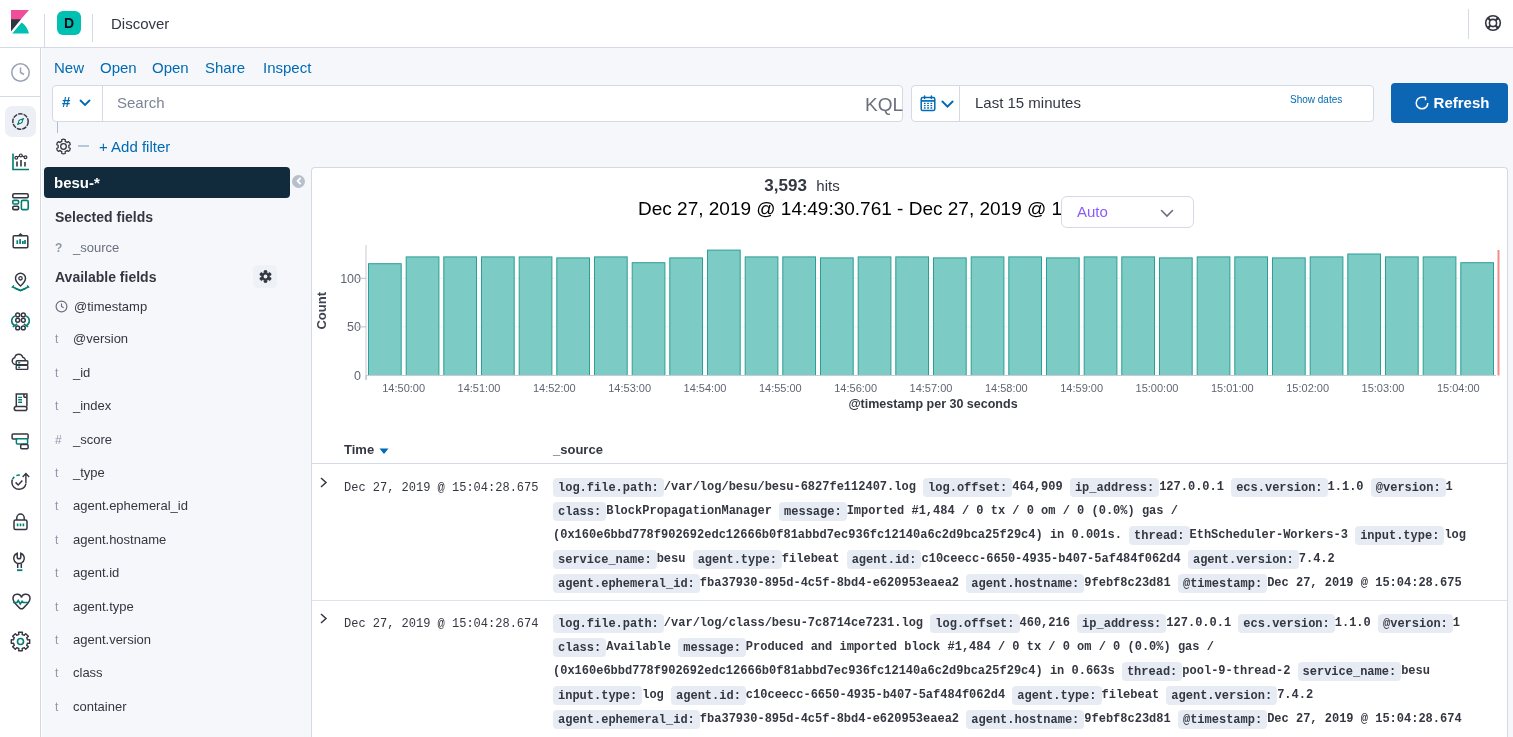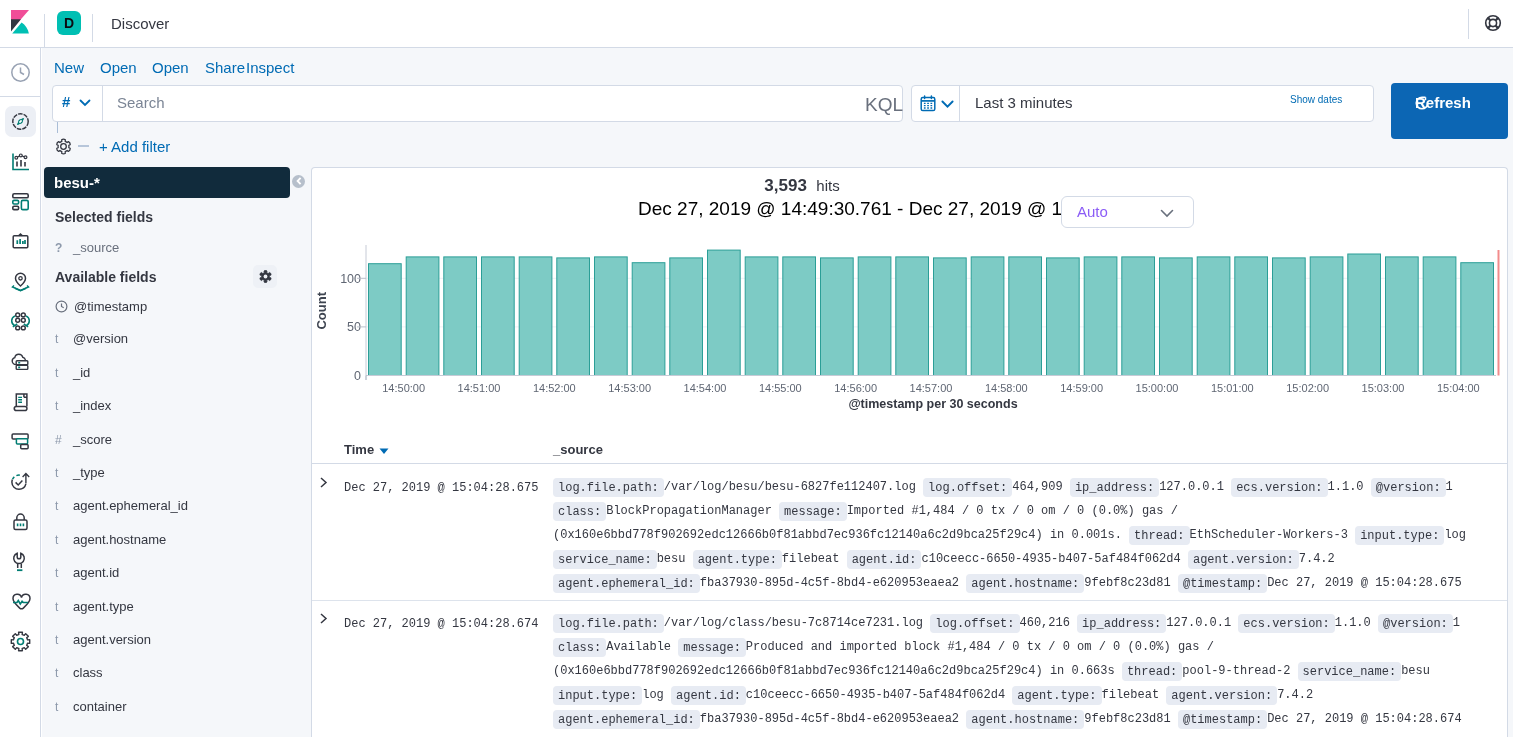--- a/index.html
+++ b/index.html
@@ -190,7 +190,7 @@
 <div class="menulink" style="left:100px">Open</div>
 <div class="menulink" style="left:152px">Open</div>
 <div class="menulink" style="left:205px">Share</div>
-<div class="menulink" style="left:246px">Inspect</div>
+<div class="menulink" style="left:263px">Inspect</div>
 
 <div class="box" style="left:52px;top:85px;width:851px;height:37px;border-radius:4px"></div>
 <div class="vsep" style="left:102px;top:86px;height:35px;background:#d3dae6"></div>

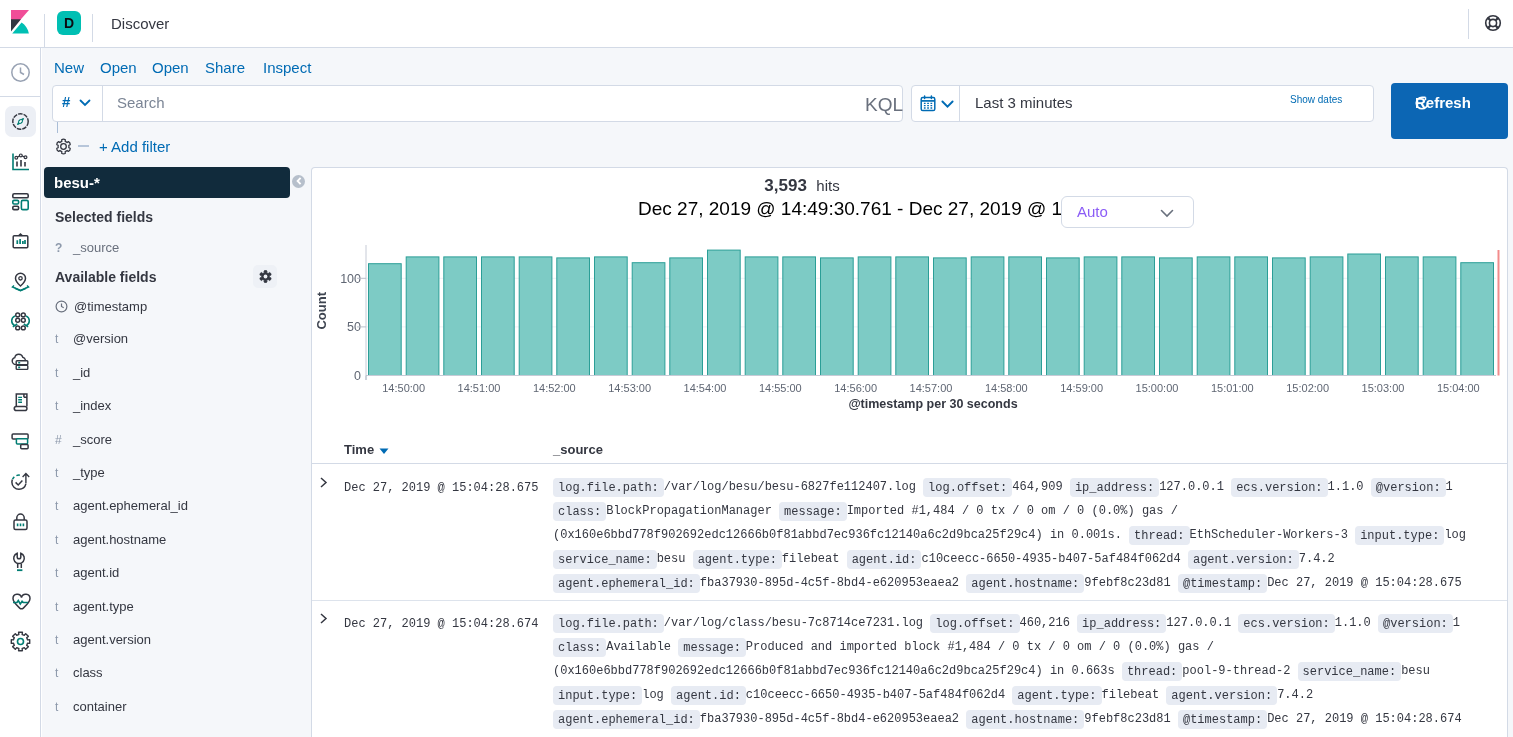--- a/index.html
+++ b/index.html
@@ -216,7 +216,7 @@
 <svg class="abs" style="left:941px;top:99.5px" width="13" height="9" viewBox="0 0 13 9">
   <path d="M1.4 1.5 L6.5 6.6 L11.6 1.5" fill="none" stroke="#006bb4" stroke-width="1.9" stroke-linecap="round"></path>
 </svg>
-<div class="abs" style="left:975px;top:94px;font-size:15px;color:#343741">Last 3 minutes</div>
+<div class="abs" style="left:975px;top:94px;font-size:15px;color:#343741">Last 15 minutes</div>
 <div class="abs" style="left:1290px;top:94px;font-size:10px;color:#006bb4">Show dates</div>
 
 <div id="refresh"><span style="margin-left:24px">Refresh</span></div>

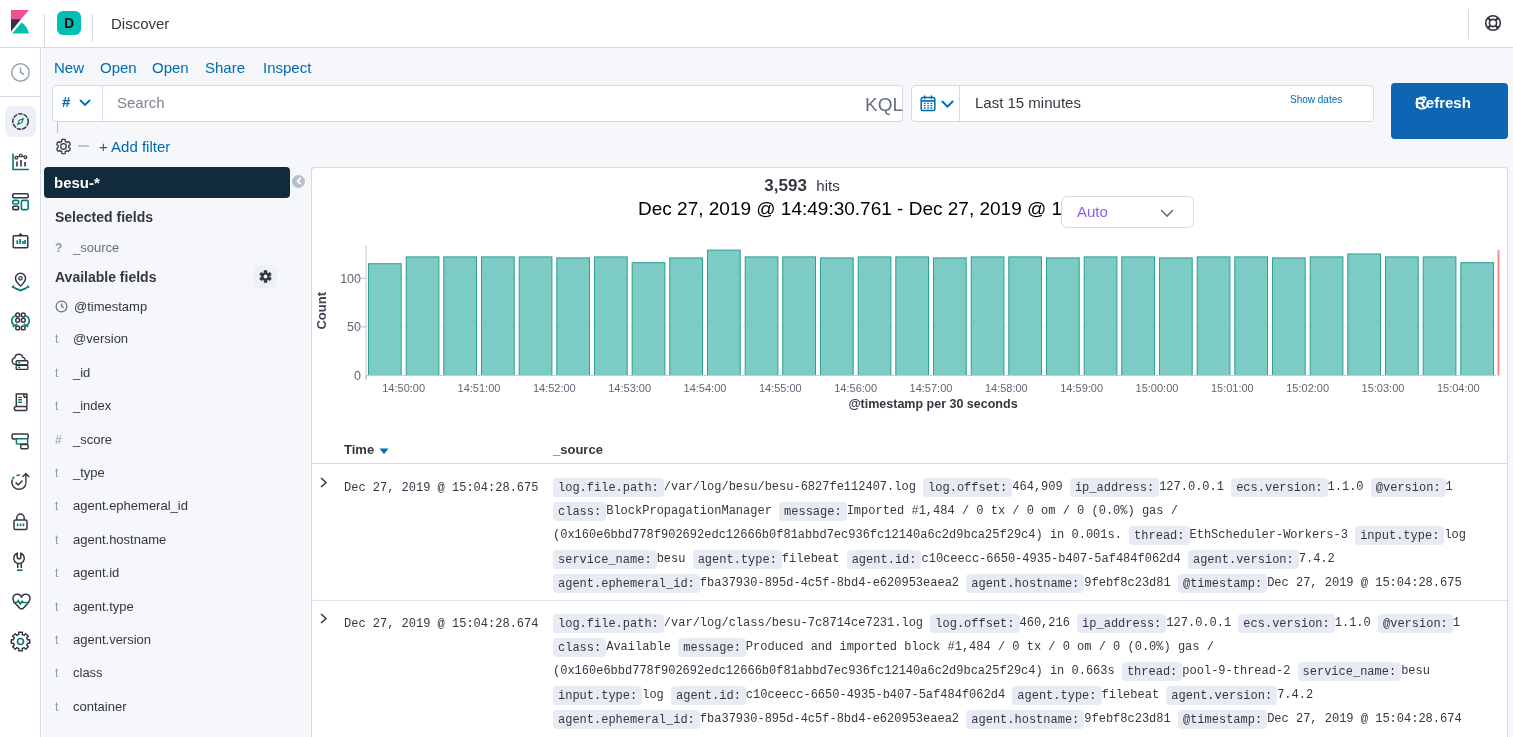--- a/index.html
+++ b/index.html
@@ -22,8 +22,8 @@
   #content-bg { position:absolute; left:42px; top:48px; width:1471px; height:689px; background:#f5f7fa; }
   .menulink { position:absolute; top:59px; font-size:15px; color:#006bb4; }
   .box { position:absolute; background:#fff; border:1px solid #d3dae6; }
-  #refresh { position:absolute; left:1391px; top:83px; width:117px; height:56px; background:#0c66b4;
-    border-radius:4px; color:#fff; font-size:15px; font-weight:700; line-height:40px; }
+  #refresh { position:absolute; left:1391px; top:83px; width:117px; height:40px; background:#0c66b4;
+    border-radius:4px; color:#fff; font-size:15px; font-weight:700; text-align:center; line-height:40px; }
   
   #besu { position:absolute; left:44px; top:167px; width:246px; height:31px; background:#112b3c;
     border-radius:4px; color:#fff; font-size:15px; font-weight:700; line-height:31px; padding-left:10px; }

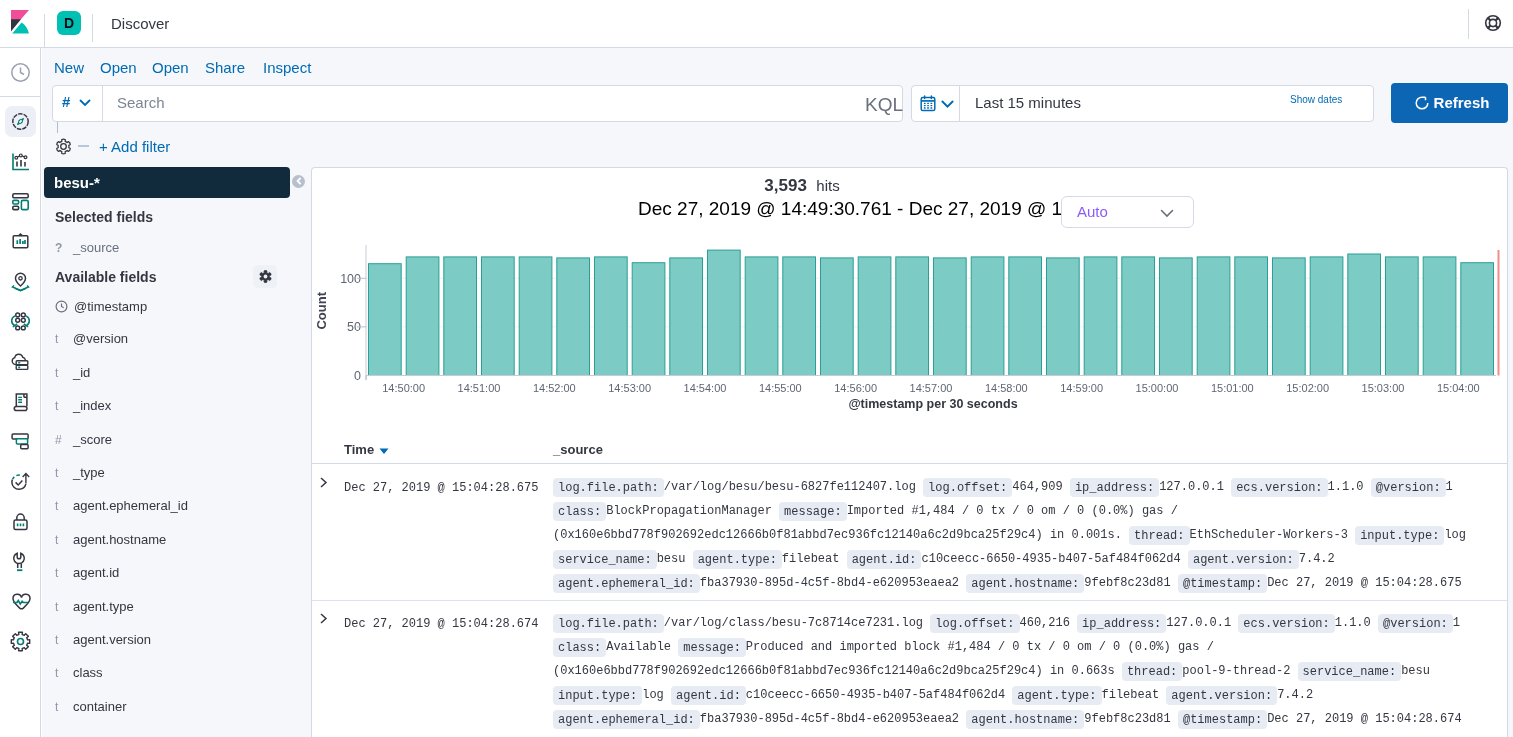--- a/index.html
+++ b/index.html
@@ -39,7 +39,7 @@
   .mono { font-family:"Liberation Mono", monospace; font-size:12px; color:#343741; }
   .pill { background:#e7ebf3; border-radius:4px; padding:2.5px 5px; }
   .srcline { position:absolute; left:553px; height:24px; line-height:24px; white-space:nowrap;
-    font-family:"Liberation Mono", monospace; font-size:12px; color:#343741; }
+    font-family:"Liberation Mono", monospace; font-size:12px; color:#343741;font-weight:bold; }
 </style>
 </head>
 <body>

